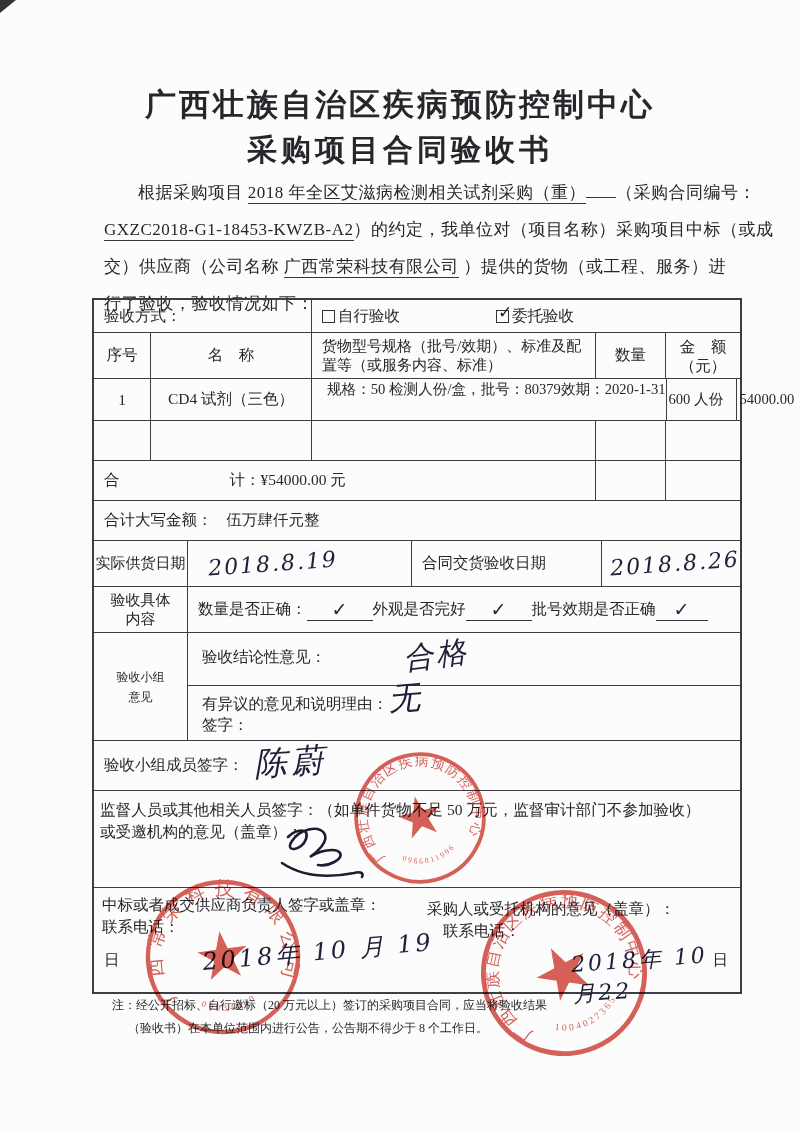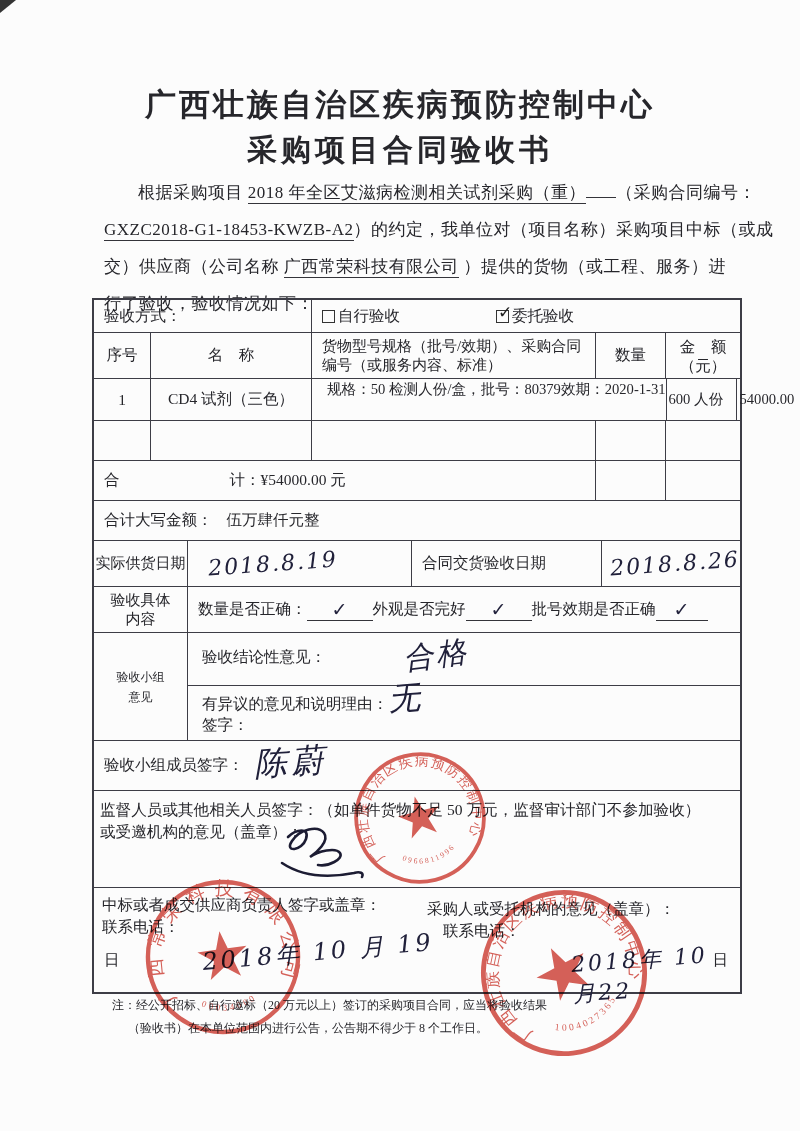--- a/index.html
+++ b/index.html
@@ -74,7 +74,7 @@
     <div class="row" style="height:46px;">
       <div class="cell ctr" style="flex:0 0 57px;">序号</div>
       <div class="cell ctr" style="flex:0 0 161px;">名　称</div>
-      <div class="cell pad hdr2" style="flex:0 0 284px;word-break:break-all;font-size:15px;">货物型号规格（批号/效期）、采购合同编号（或服务内容、标准）</div>
+      <div class="cell pad hdr2" style="flex:0 0 284px;word-break:break-all;font-size:15px;">货物型号规格（批号/效期）、标准及配置等（或服务内容、标准）</div>
       <div class="cell ctr" style="flex:0 0 70px;">数量</div>
       <div class="cell ctr last hdr2" style="flex:1;flex-direction:column;justify-content:center;">
         <div>金　额</div>

